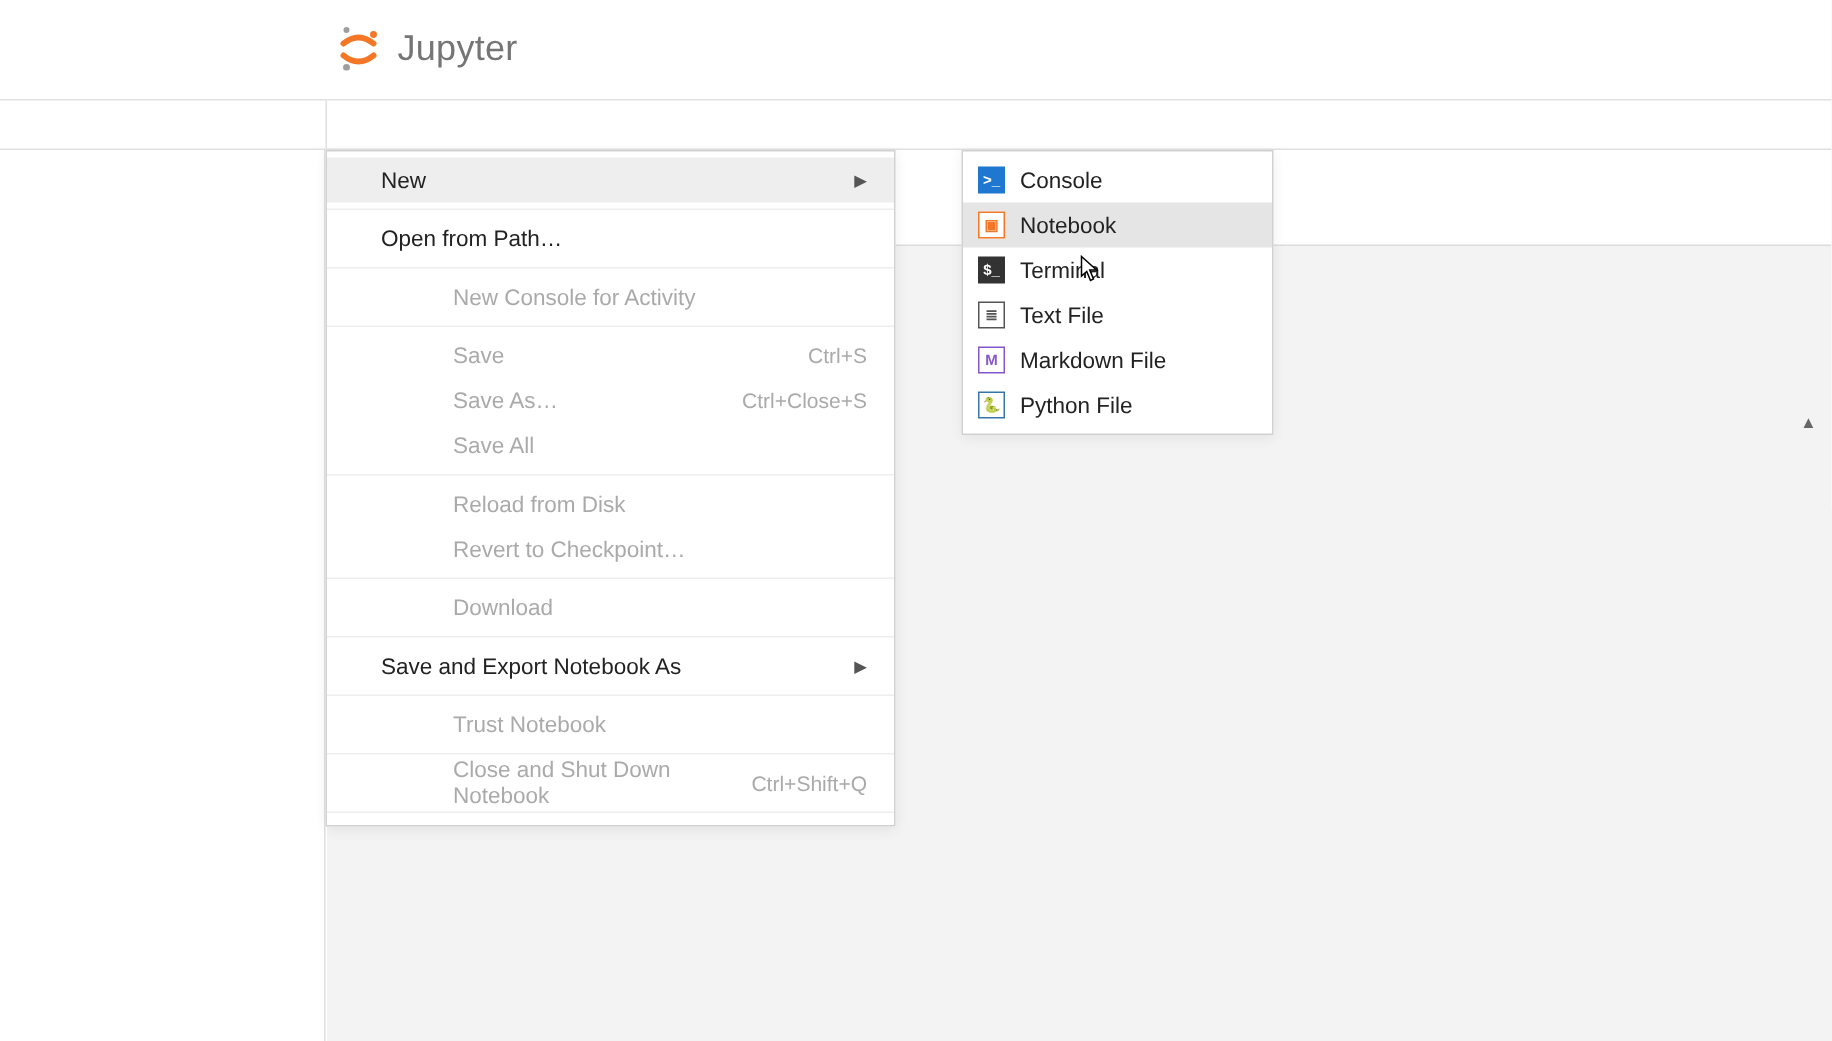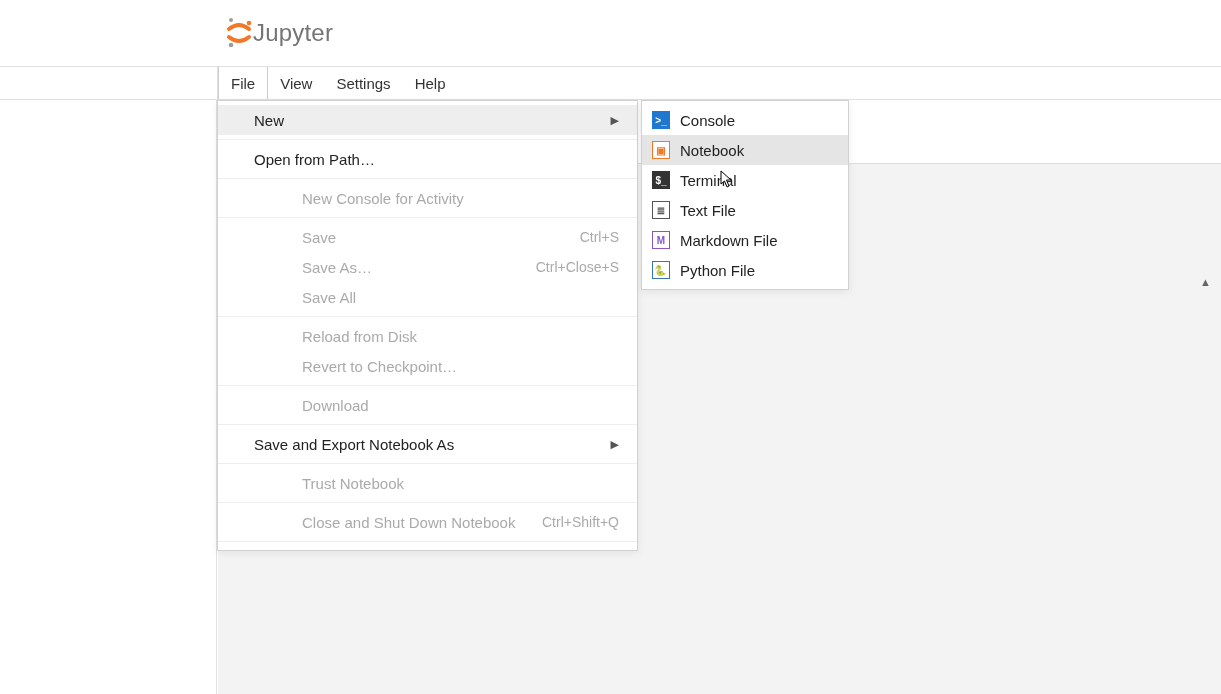--- a/index.html
+++ b/index.html
@@ -23,7 +23,7 @@
   .logo {
     display: flex;
     align-items: center;
-    gap: 0;
+    gap: 12px;
   }
   .logo-text {
     font-size: 24px;

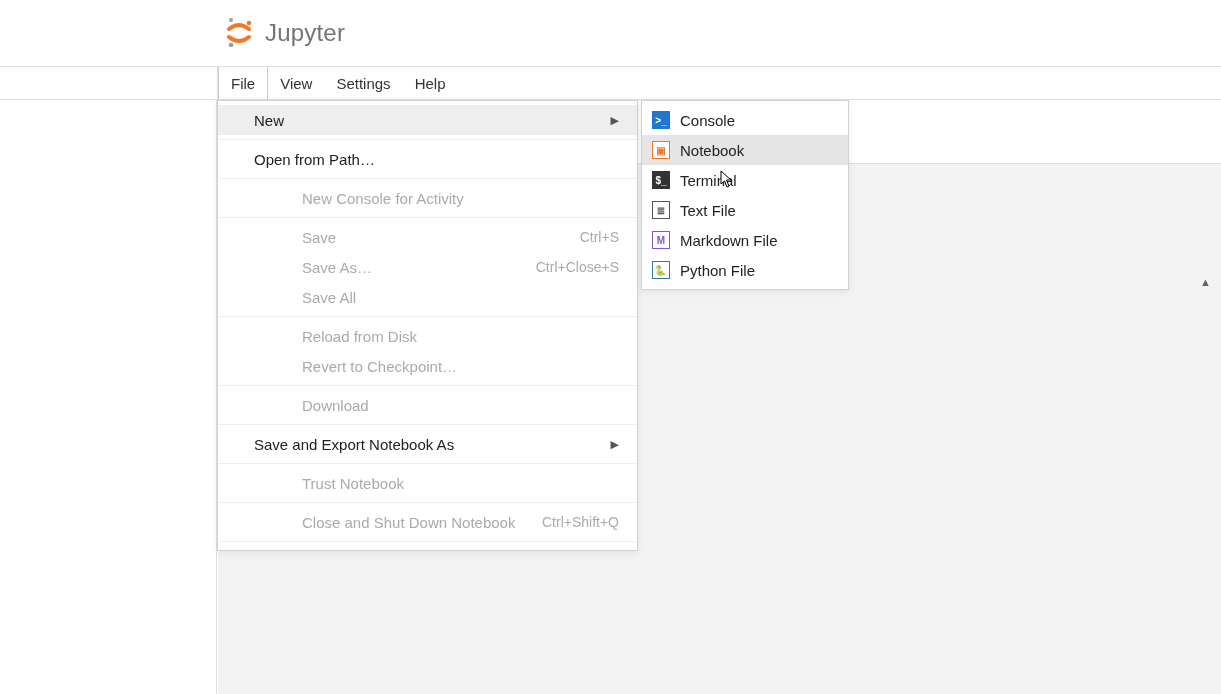--- a/index.html
+++ b/index.html
@@ -177,12 +177,6 @@
 
 <div class="menubar">
   <div class="sidebar-divider"></div>
-  <div id="menubar-items" style="display: flex;">
-      <div class="menu-item active">File</div>
-      <div class="menu-item">View</div>
-      <div class="menu-item">Settings</div>
-      <div class="menu-item">Help</div>
-    </div>
 </div>
 
 <div class="content-area">

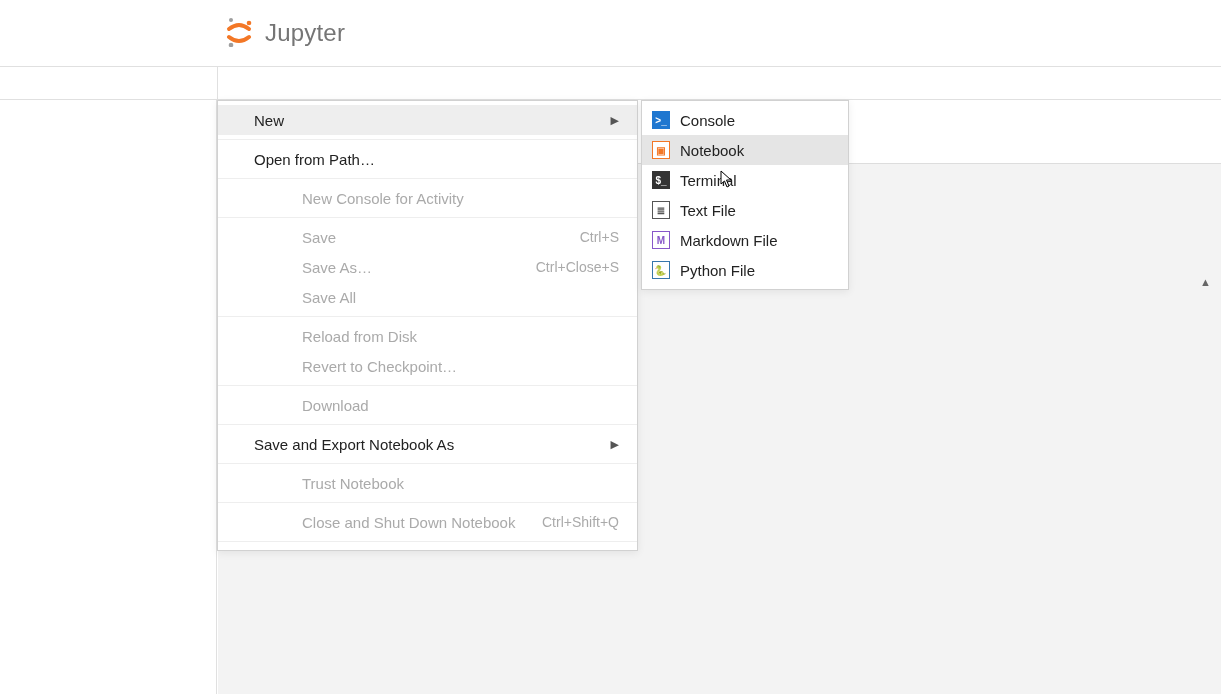--- a/index.html
+++ b/index.html
@@ -81,7 +81,7 @@
     position: absolute;
     left: 217px;
     top: 100px;
-    width: 421px;
+    width: 380px;
     background: #fff;
     border: 1px solid #d1d1d1;
     box-shadow: 0 2px 8px rgba(0,0,0,.07);

